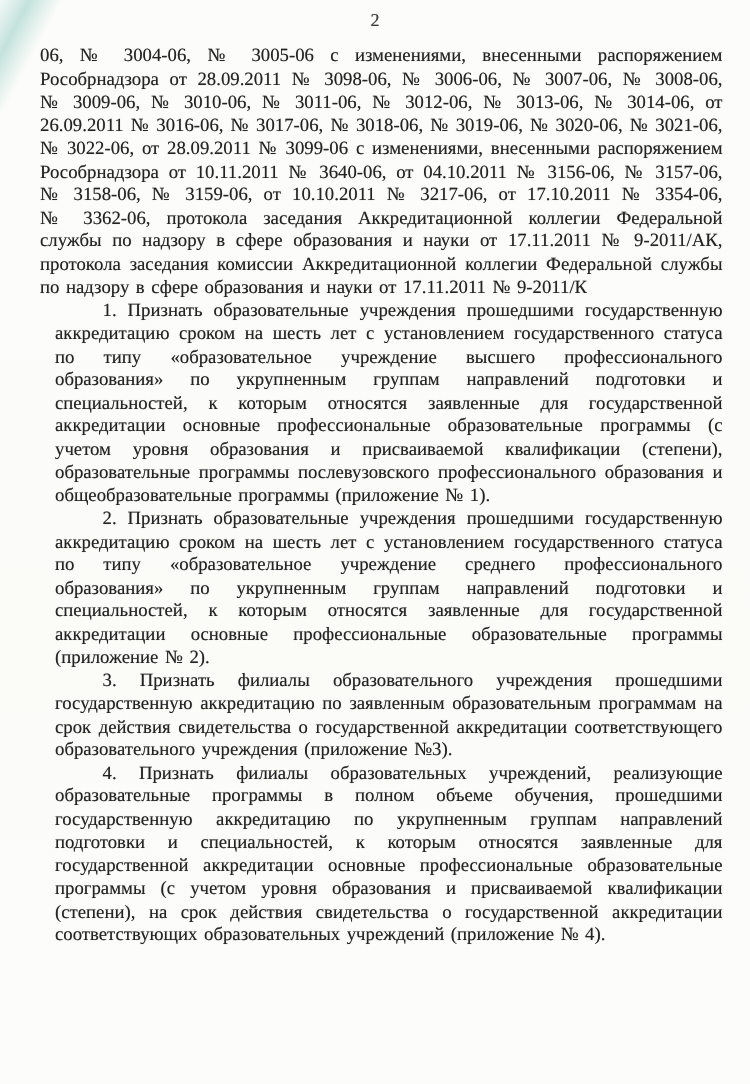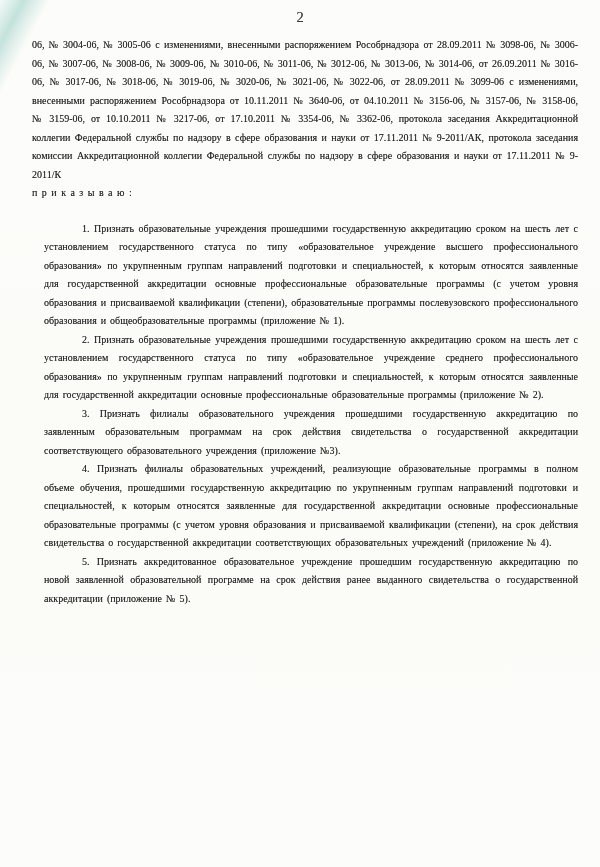--- a/index.html
+++ b/index.html
@@ -50,7 +50,7 @@
     left: 32px;
     right: 22px;
     color: #242424;
-    font-size: 10px;
+    font-size: 15px;
     line-height: 18.5px;
     text-align: justify;
     text-shadow: 0 0 0.6px rgba(45,45,45,0.55);

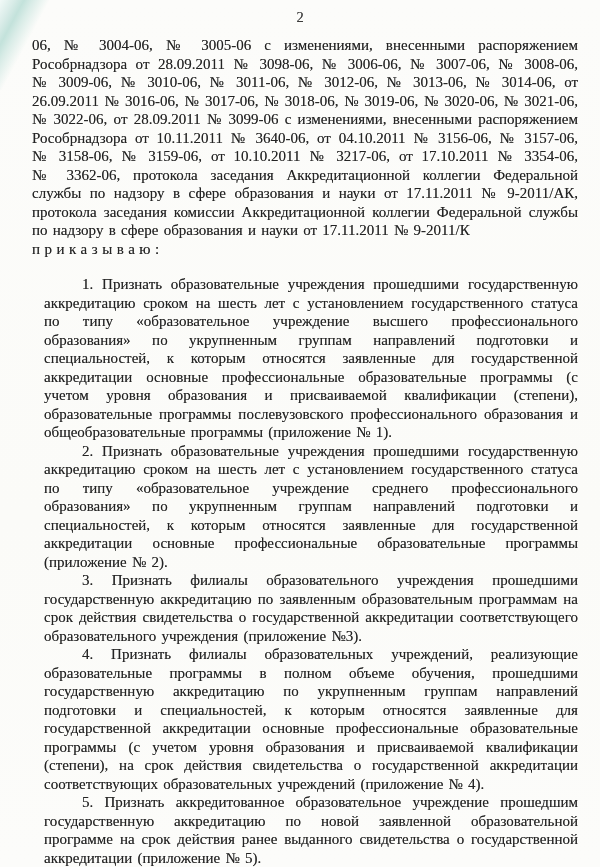--- a/index.html
+++ b/index.html
@@ -81,7 +81,6 @@
   <div class="page-number">2</div>
   <div class="doc-body">
     <p class="continuation">06, №&nbsp;3004-06, №&nbsp;3005-06 с изменениями, внесенными распоряжением Рособрнадзора от 28.09.2011 №&nbsp;3098-06, №&nbsp;3006-06, №&nbsp;3007-06, №&nbsp;3008-06, №&nbsp;3009-06, №&nbsp;3010-06, №&nbsp;3011-06, №&nbsp;3012-06, №&nbsp;3013-06, №&nbsp;3014-06, от 26.09.2011 №&nbsp;3016-06, №&nbsp;3017-06, №&nbsp;3018-06, №&nbsp;3019-06, №&nbsp;3020-06, №&nbsp;3021-06, №&nbsp;3022-06, от 28.09.2011 №&nbsp;3099-06 с изменениями, внесенными распоряжением Рособрнадзора от 10.11.2011 №&nbsp;3640-06, от 04.10.2011 №&nbsp;3156-06, №&nbsp;3157-06, №&nbsp;3158-06, №&nbsp;3159-06, от 10.10.2011 №&nbsp;3217-06, от 17.10.2011 №&nbsp;3354-06, №&nbsp;3362-06, протокола заседания Аккредитационной коллегии Федеральной службы по надзору в сфере образования и науки от 17.11.2011 №&nbsp;9-2011/АК, протокола заседания комиссии Аккредитационной коллегии Федеральной службы по надзору в сфере образования и науки от 17.11.2011 №&nbsp;9-2011/К</p>
-    <p class="order-word">приказываю:</p>
     <p class="order-item">1.&nbsp;Признать образовательные учреждения прошедшими государственную аккредитацию сроком на шесть лет с установлением государственного статуса по типу «образовательное учреждение высшего профессионального образования» по укрупненным группам направлений подготовки и специальностей, к которым относятся заявленные для государственной аккредитации основные профессиональные образовательные программы (с учетом уровня образования и присваиваемой квалификации (степени), образовательные программы послевузовского профессионального образования и общеобразовательные программы (приложение №&nbsp;1).</p>
     <p class="order-item">2.&nbsp;Признать образовательные учреждения прошедшими государственную аккредитацию сроком на шесть лет с установлением государственного статуса по типу «образовательное учреждение среднего профессионального образования» по укрупненным группам направлений подготовки и специальностей, к которым относятся заявленные для государственной аккредитации основные профессиональные образовательные программы (приложение №&nbsp;2).</p>
     <p class="order-item">3.&nbsp;Признать филиалы образовательного учреждения прошедшими государственную аккредитацию по заявленным образовательным программам на срок действия свидетельства о государственной аккредитации соответствующего образовательного учреждения (приложение №3).</p>

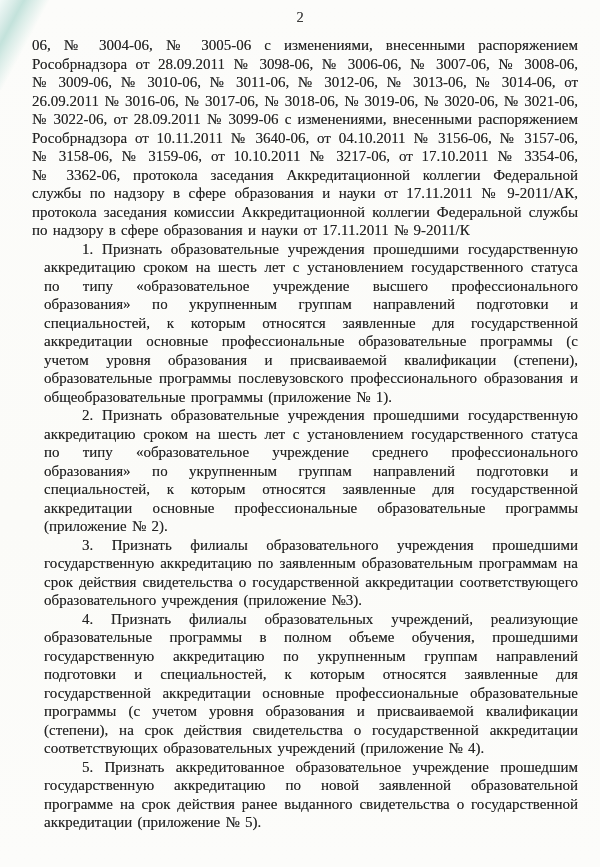--- a/index.html
+++ b/index.html
@@ -85,7 +85,6 @@
     <p class="order-item">2.&nbsp;Признать образовательные учреждения прошедшими государственную аккредитацию сроком на шесть лет с установлением государственного статуса по типу «образовательное учреждение среднего профессионального образования» по укрупненным группам направлений подготовки и специальностей, к которым относятся заявленные для государственной аккредитации основные профессиональные образовательные программы (приложение №&nbsp;2).</p>
     <p class="order-item">3.&nbsp;Признать филиалы образовательного учреждения прошедшими государственную аккредитацию по заявленным образовательным программам на срок действия свидетельства о государственной аккредитации соответствующего образовательного учреждения (приложение №3).</p>
     <p class="order-item">4.&nbsp;Признать филиалы образовательных учреждений, реализующие образовательные программы в полном объеме обучения, прошедшими государственную аккредитацию по укрупненным группам направлений подготовки и специальностей, к которым относятся заявленные для государственной аккредитации основные профессиональные образовательные программы (с учетом уровня образования и присваиваемой квалификации (степени), на срок действия свидетельства о государственной аккредитации соответствующих образовательных учреждений (приложение №&nbsp;4).</p>
-    <p class="order-item">5.&nbsp;Признать аккредитованное образовательное учреждение прошедшим государственную аккредитацию по новой заявленной образовательной программе на срок действия ранее выданного свидетельства о государственной аккредитации (приложение №&nbsp;5).</p>
   </div>
 </div>
 

